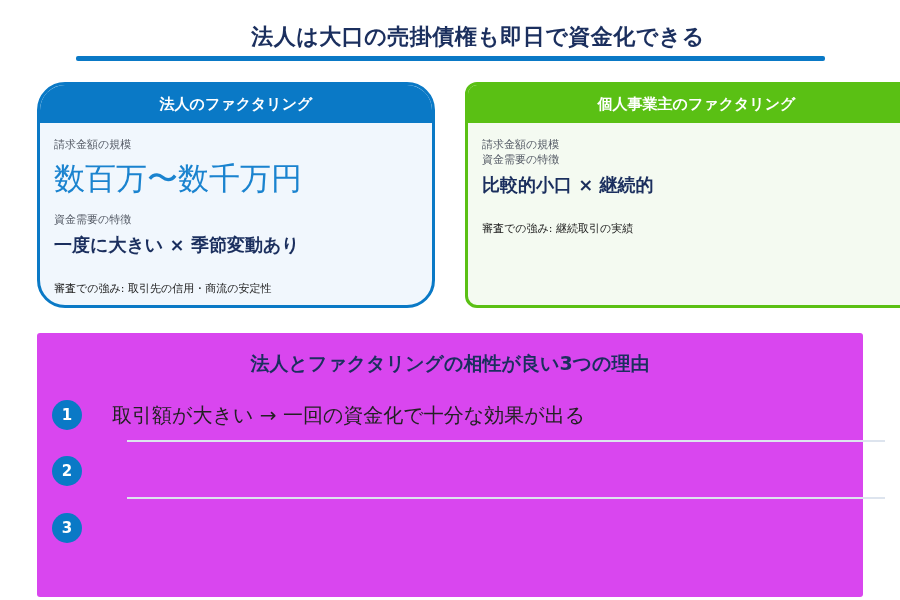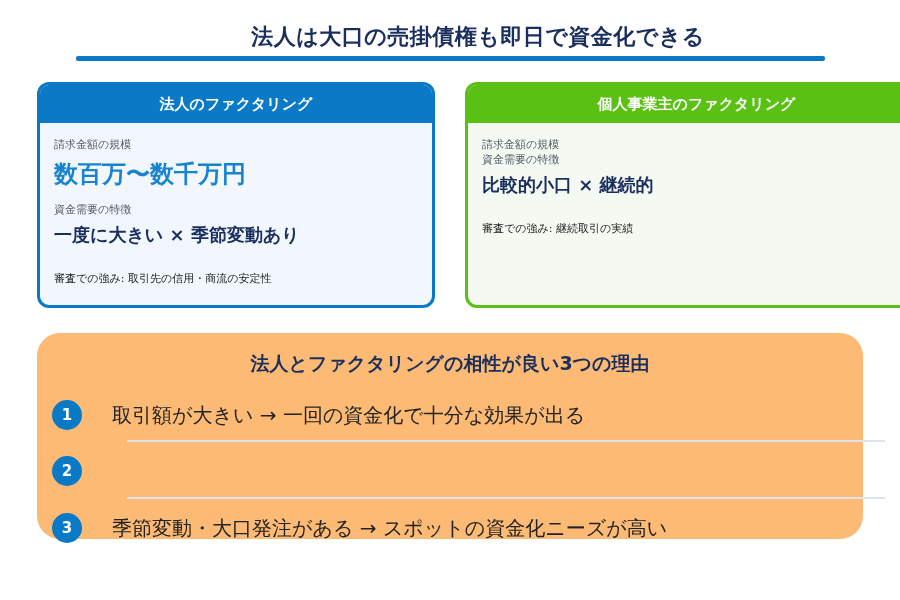--- a/index.html
+++ b/index.html
@@ -18,7 +18,7 @@
     position:absolute; top:82px; height:226px; border-radius:12px; box-sizing:border-box;
     border:3px solid; overflow:hidden;
   }
-  .card.left { left:37px; width:398px; border-color:#0a79c6; background:#f1f7fd; }
+  .card.left { left:37px; width:398px; border-color:#0a79c6; background:#f1f7fd;border-radius:28px; }
   .card.right { left:465px; width:463px; border-color:#5ac014; background:#f4faf1; }
   .card-head {
     height:38px; line-height:38px; text-align:center; color:#fff; font-weight:bold; font-size:15px;

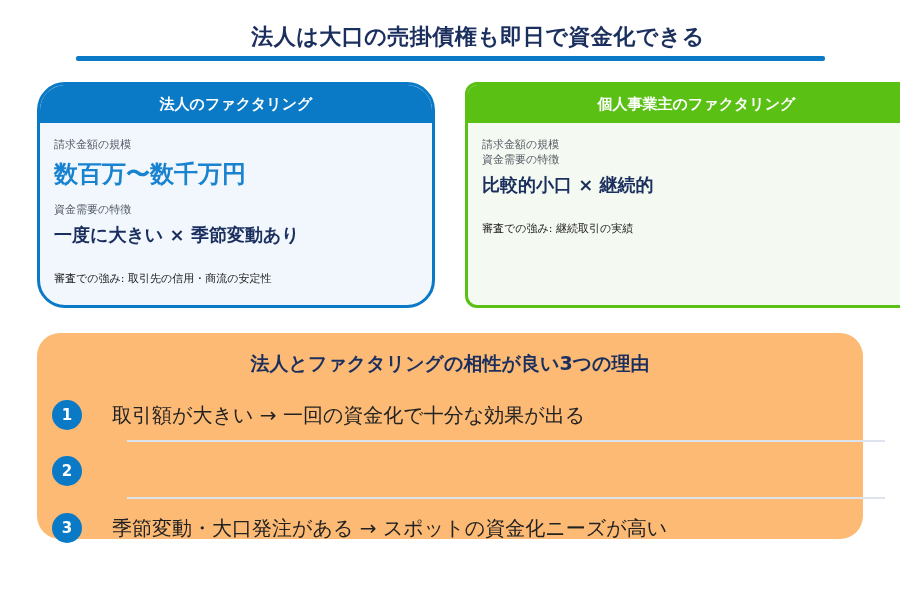--- a/index.html
+++ b/index.html
@@ -27,7 +27,7 @@
   .card.right .card-head { background:#5ac014; }
   .card-body { padding:14px 3px 0 14px; }
   .label { font-size:11px; color:#555b66; }
-  .big { font-size:24px; font-weight:bold; margin:6px 0 12px 0; }
+  .big { font-size:31px; font-weight:normal; margin:6px 0 12px 0; }
   .card.left .big { color:#1a83cf; }
   .card.right .big { color:#4fb82e; }
   .mid { font-size:18px; font-weight:bold; color:#1b2f5e; margin:6px 0 24px 0; }

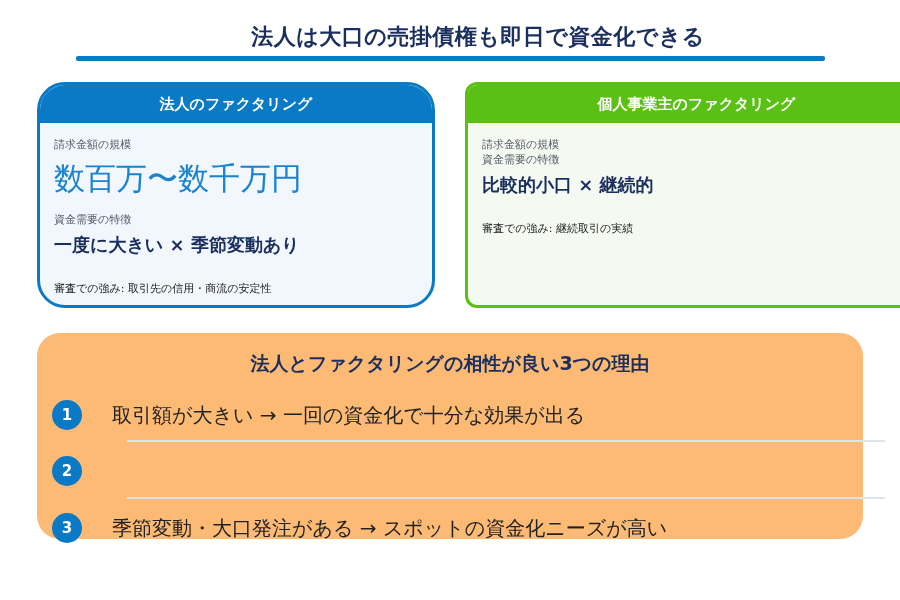--- a/index.html
+++ b/index.html
@@ -34,8 +34,8 @@
   .note { font-size:11px; color:#222; }
 
   .reasons {
-    position:absolute; left:37px; top:333px; width:826px; height:206px; background:#fdba74;
-    border-radius:23px;
+    position:absolute; left:37px; top:333px; width:826px; height:264px; background:#d946ef;
+    border-radius:3px;
   }
   .reasons-title {
     text-align:center; font-size:19px; font-weight:bold; color:#1b2f5e; margin-top:18px;

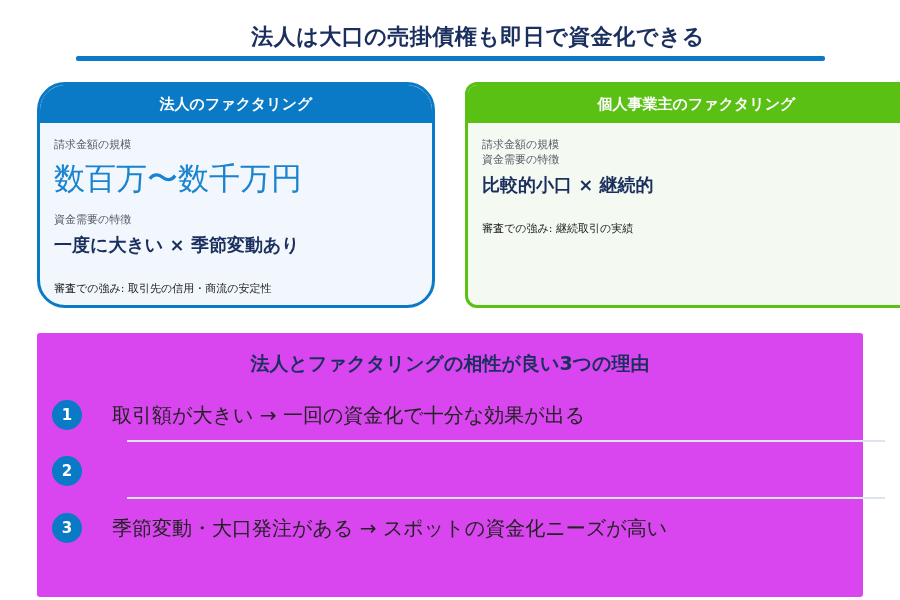--- a/index.html
+++ b/index.html
@@ -93,7 +93,6 @@
 
   <div class="reason" style="top:173px;">
     <div class="num">3</div>
-    <div class="reason-text">季節変動・大口発注がある → スポットの資金化ニーズが高い</div>
   </div>
 </div>
 

